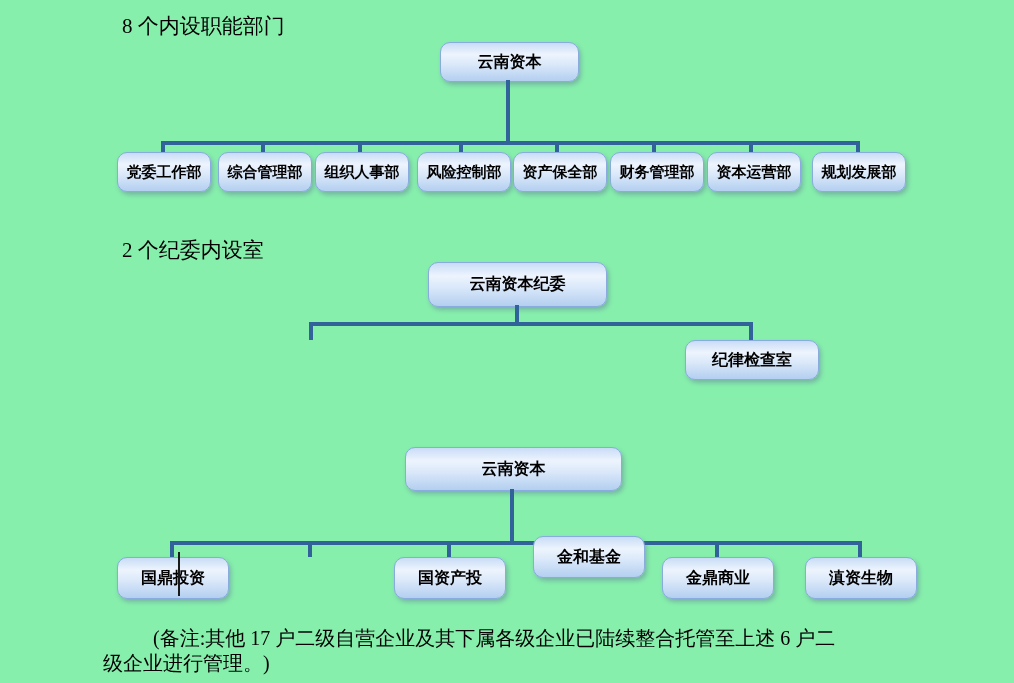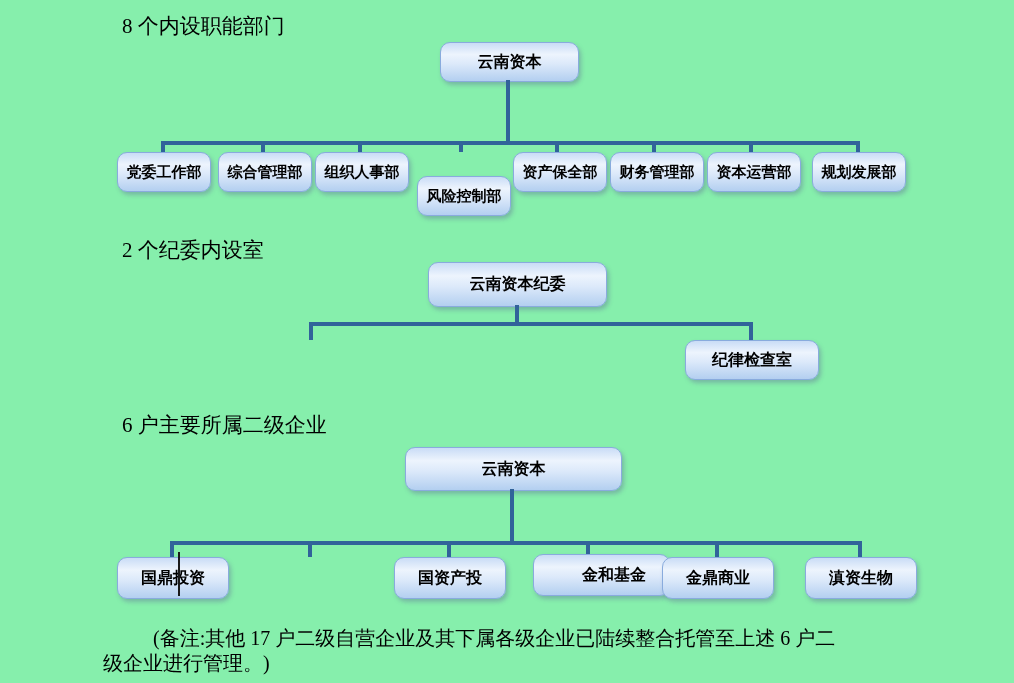--- a/index.html
+++ b/index.html
@@ -79,7 +79,7 @@
   <div class="node small" style="left:117px; top:152px; width:92px; height:38px;">党委工作部</div>
   <div class="node small" style="left:218px; top:152px; width:92px; height:38px;">综合管理部</div>
   <div class="node small" style="left:315px; top:152px; width:92px; height:38px;">组织人事部</div>
-  <div class="node small" style="left:417px; top:152px; width:92px; height:38px;margin-top:24px;">风险控制部</div>
+  <div class="node small" style="left:417px; top:152px; width:92px; height:38px;">风险控制部</div>
   <div class="node small" style="left:513px; top:152px; width:92px; height:38px;">资产保全部</div>
   <div class="node small" style="left:610px; top:152px; width:92px; height:38px;">财务管理部</div>
   <div class="node small" style="left:707px; top:152px; width:92px; height:38px;">资本运营部</div>

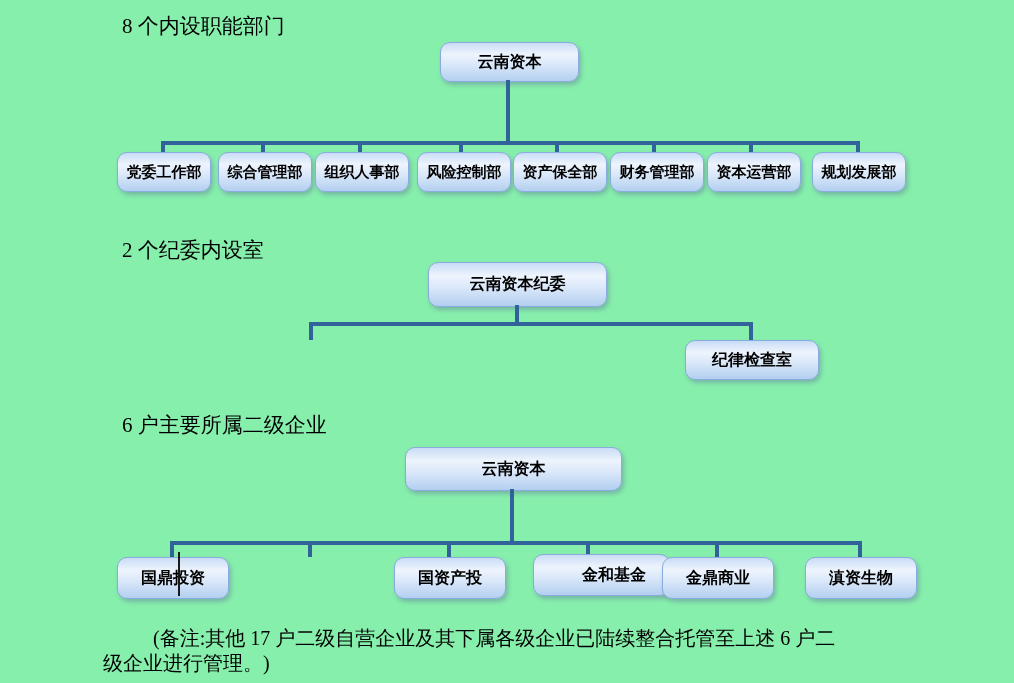--- a/index.html
+++ b/index.html
@@ -96,7 +96,6 @@
 
   <div class="node" style="left:685px; top:340px; width:132px; height:38px;">纪律检查室</div>
 
-  <div class="section-title" style="left:122px; top:411px;">6 户主要所属二级企业</div>
 
   <div class="node" style="left:405px; top:447px; width:215px; height:42px;">云南资本</div>
 

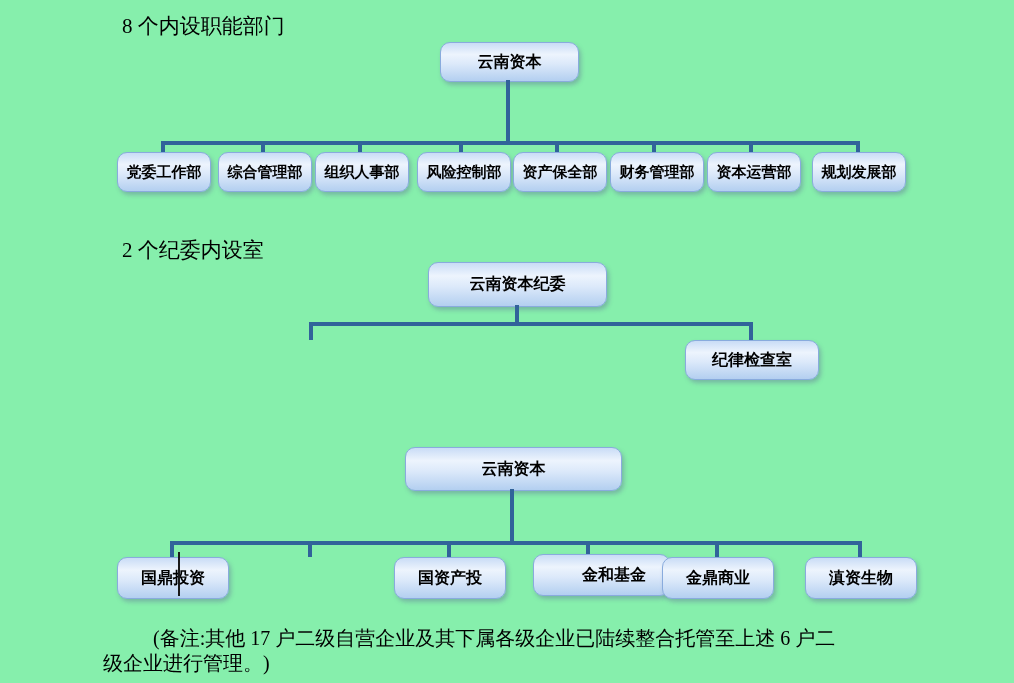--- a/index.html
+++ b/index.html
@@ -110,7 +110,7 @@
 
   <div class="node" style="left:117px; top:557px; width:110px; height:40px;">国鼎投资</div>
   <div class="node" style="left:394px; top:557px; width:110px; height:40px;">国资产投</div>
-  <div class="node" style="left:533px; top:554px; width:110px; height:40px;padding-left:25px;">金和基金</div>
+  <div class="node" style="left:533px; top:536px; width:110px; height:40px;">金和基金</div>
   <div class="node" style="left:662px; top:557px; width:110px; height:40px;">金鼎商业</div>
   <div class="node" style="left:805px; top:557px; width:110px; height:40px;">滇资生物</div>
 

